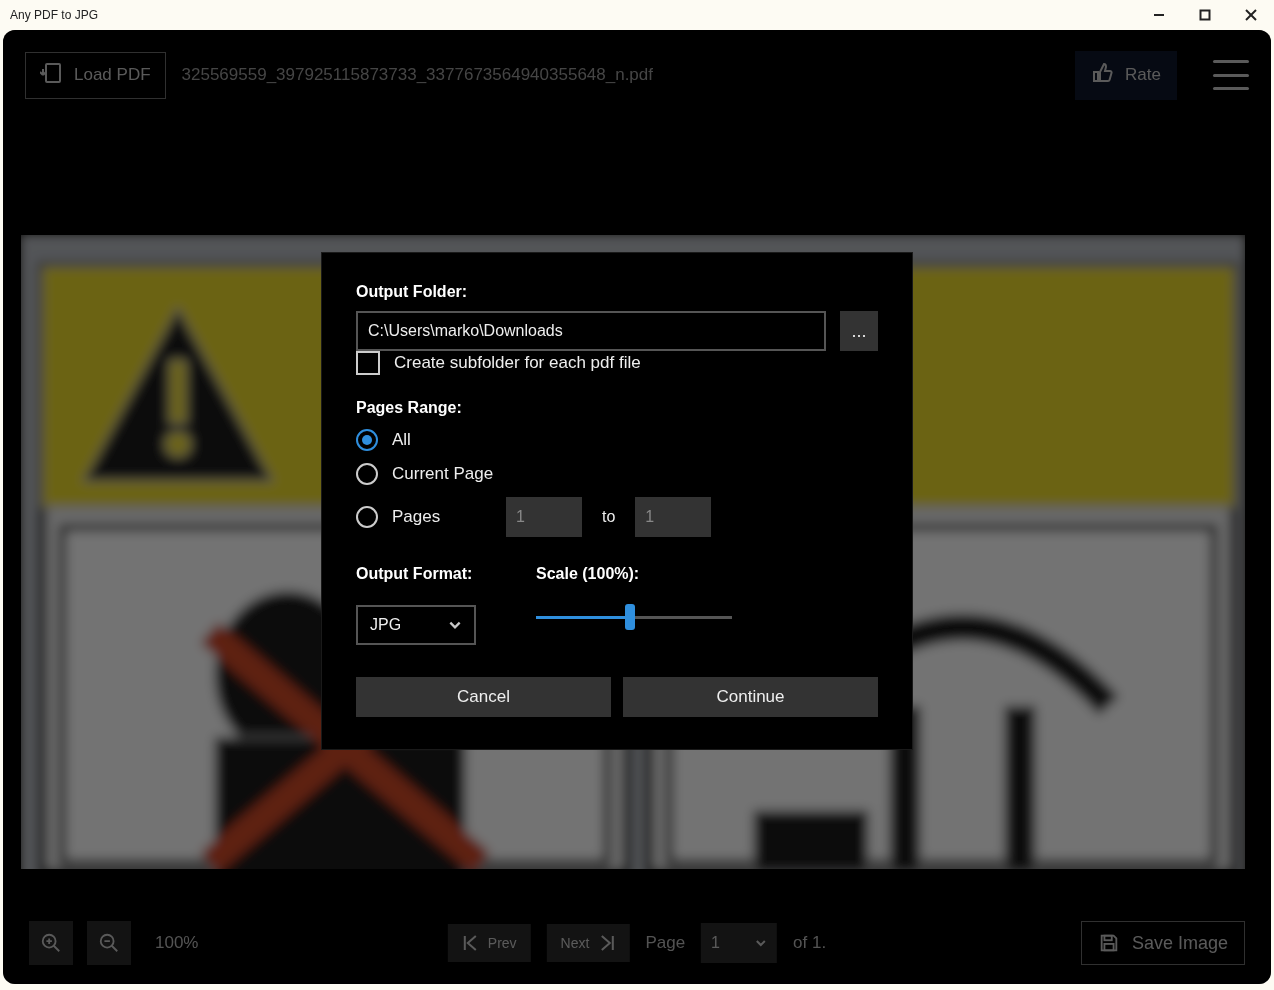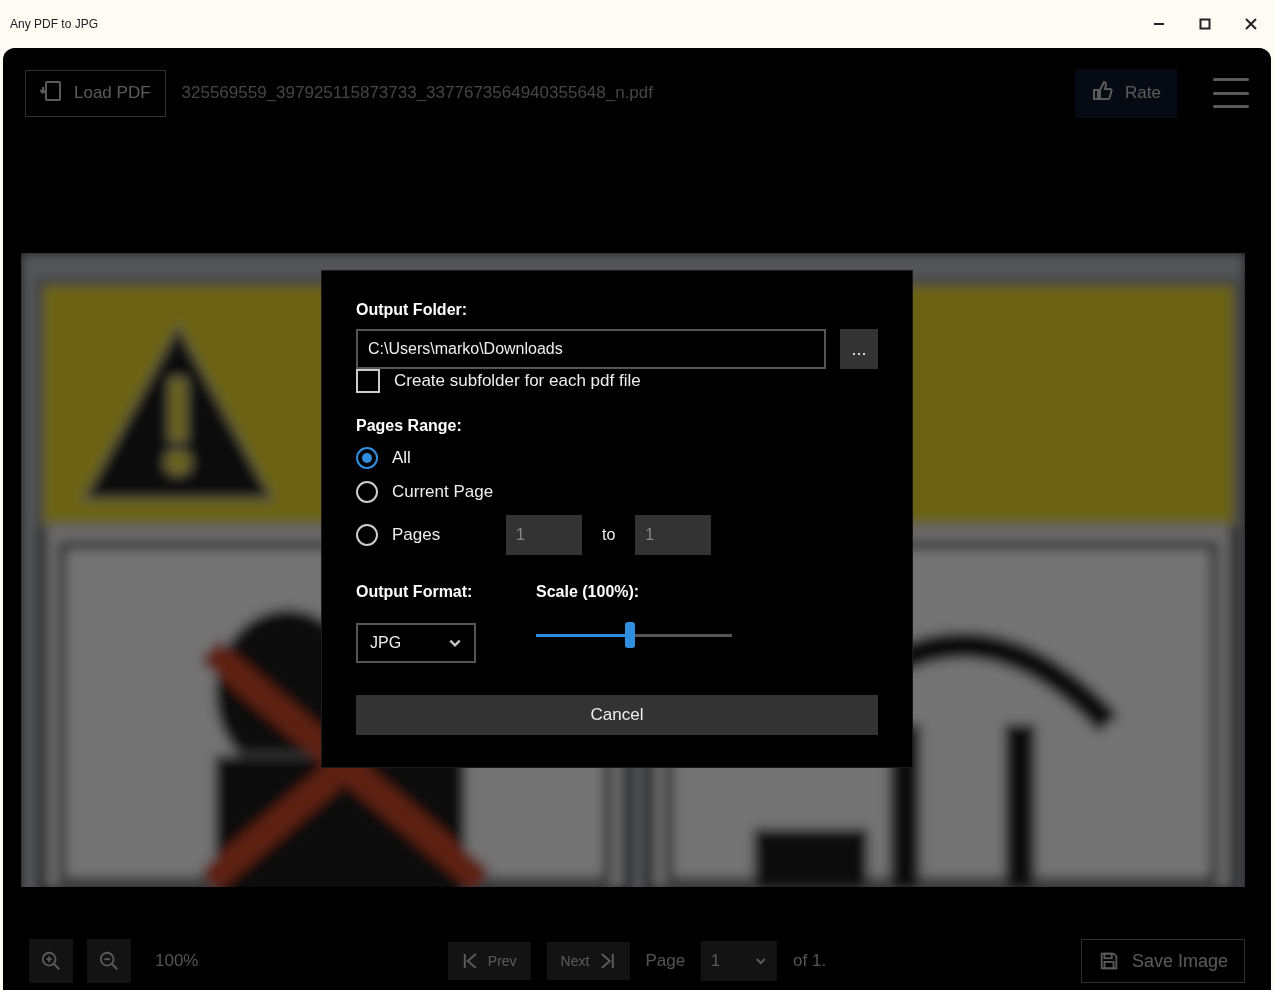--- a/index.html
+++ b/index.html
@@ -6,7 +6,7 @@
   body { width: 1274px; height: 990px; overflow: hidden; background:#fdfbf3; }
 
   
-  .titlebar { height:48px; background:#fdfbf3; display:flex; align-items:center; justify-content:space-between; padding:0 0 0 10px; }
+  .titlebar { height:30px; background:#fdfbf3; display:flex; align-items:center; justify-content:space-between; padding:0 0 0 10px; }
   .titlebar-title { font-size:12px; color:#222; }
   .win-controls { display:flex; height:100%; }
   .win-btn { width:46px; display:flex; align-items:center; justify-content:center; font-size:14px; color:#222; cursor:default; }

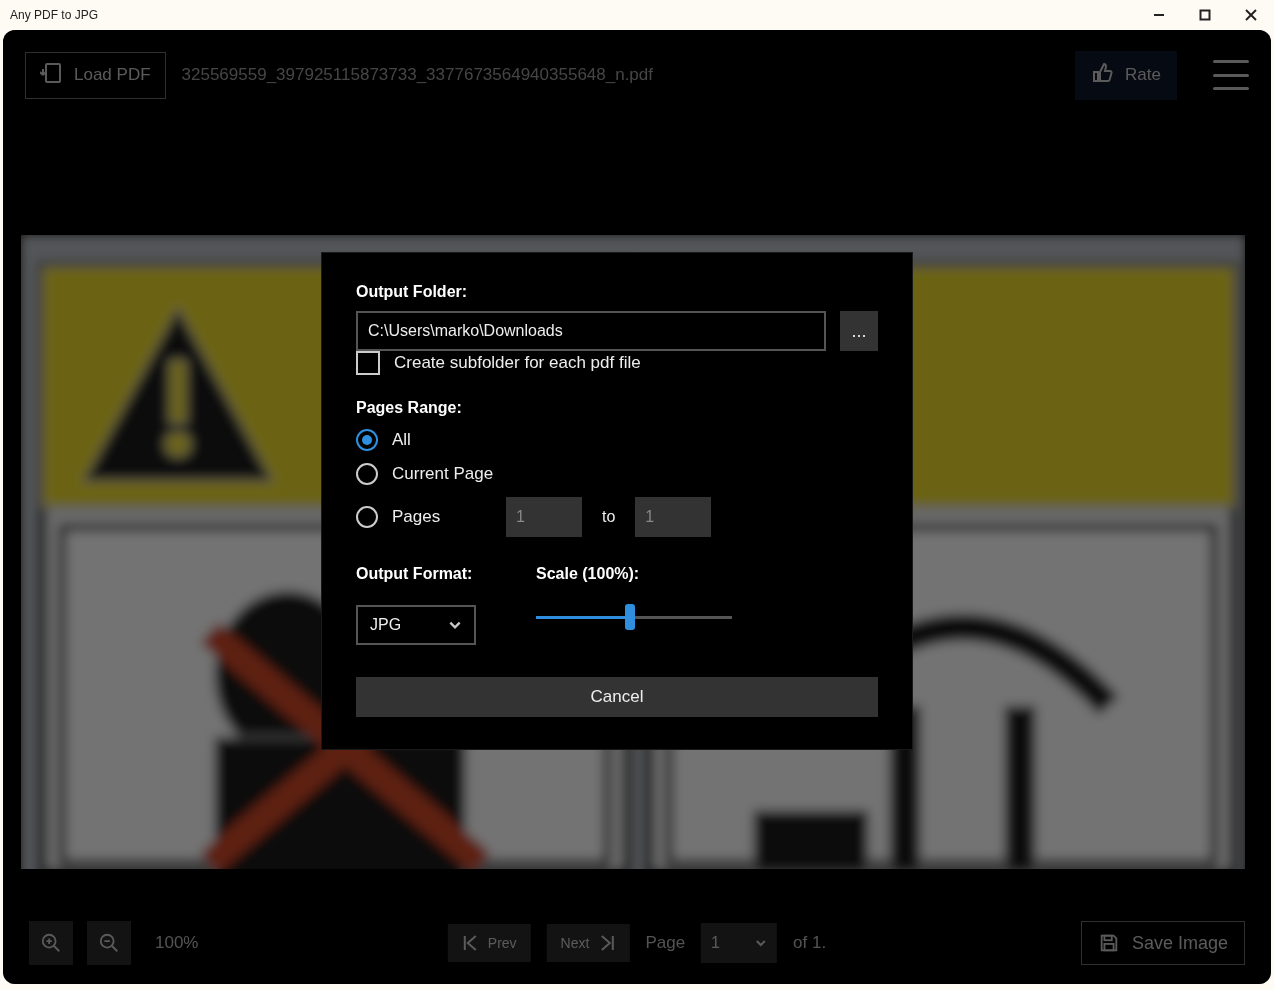--- a/index.html
+++ b/index.html
@@ -263,6 +263,7 @@
 
     <div class="btn-row">
       <button class="dlg-btn">Cancel</button>
+      <button class="dlg-btn">Continue</button>
     </div>
   </div>
 

